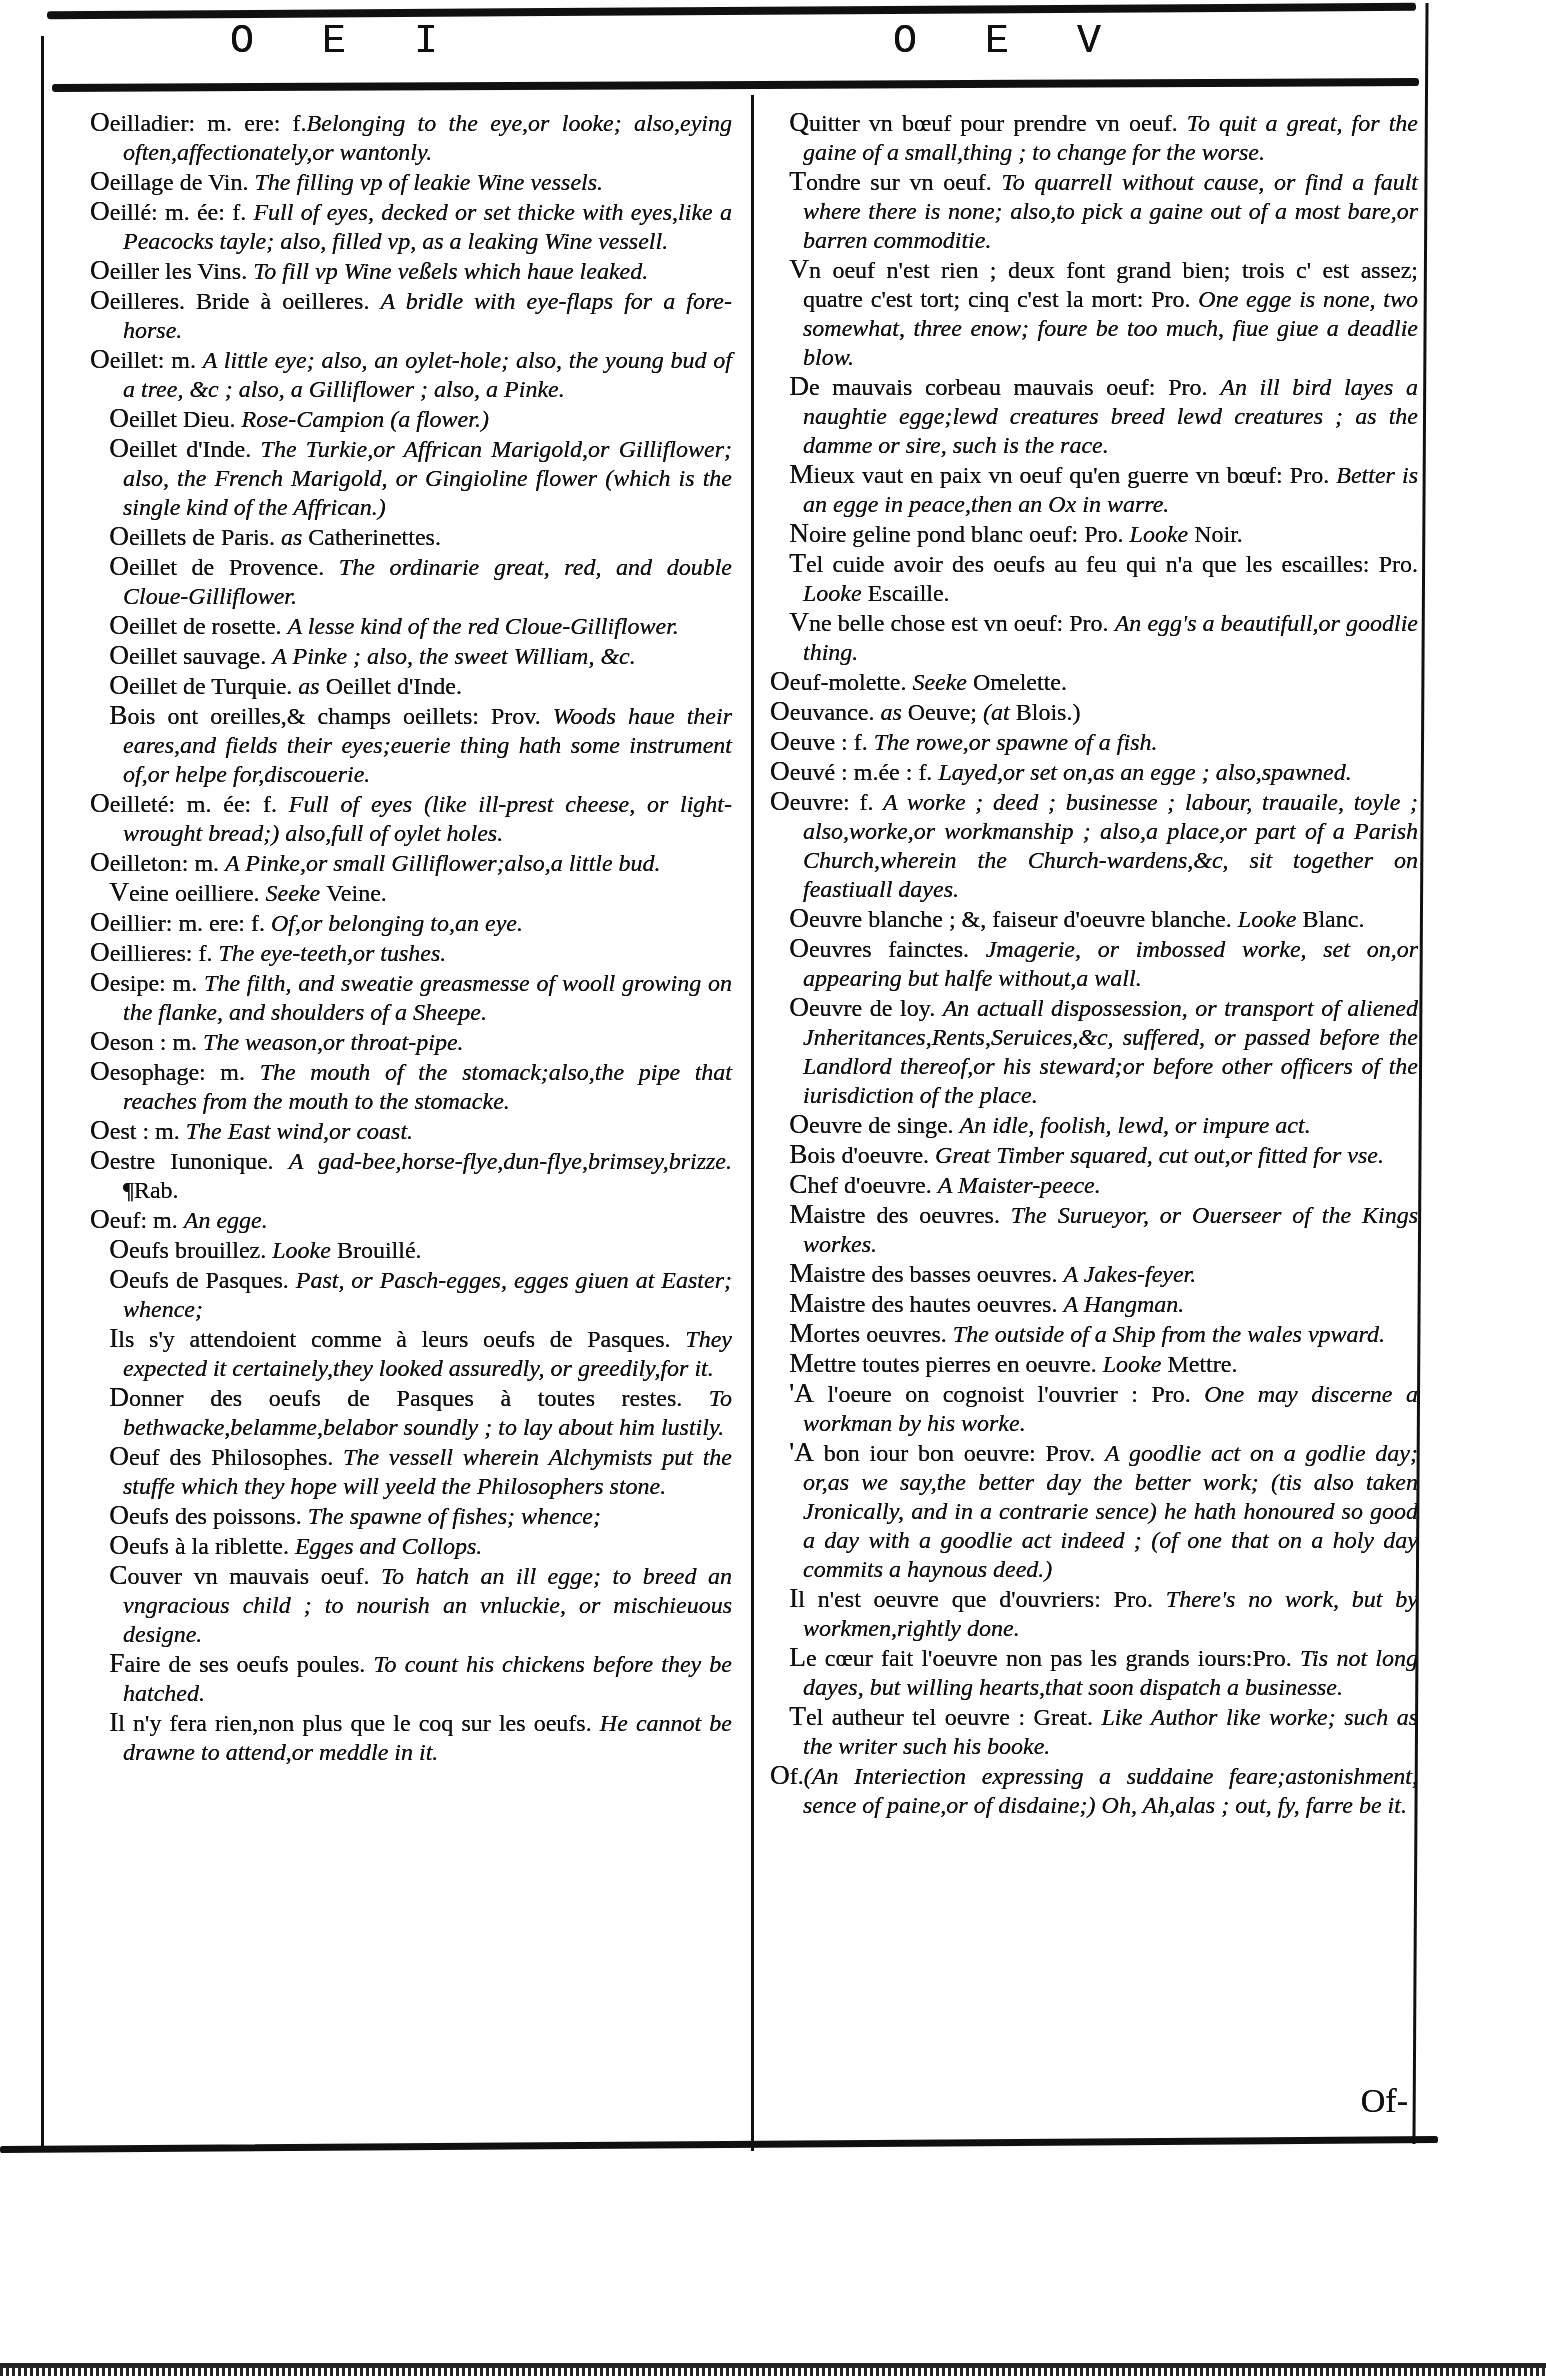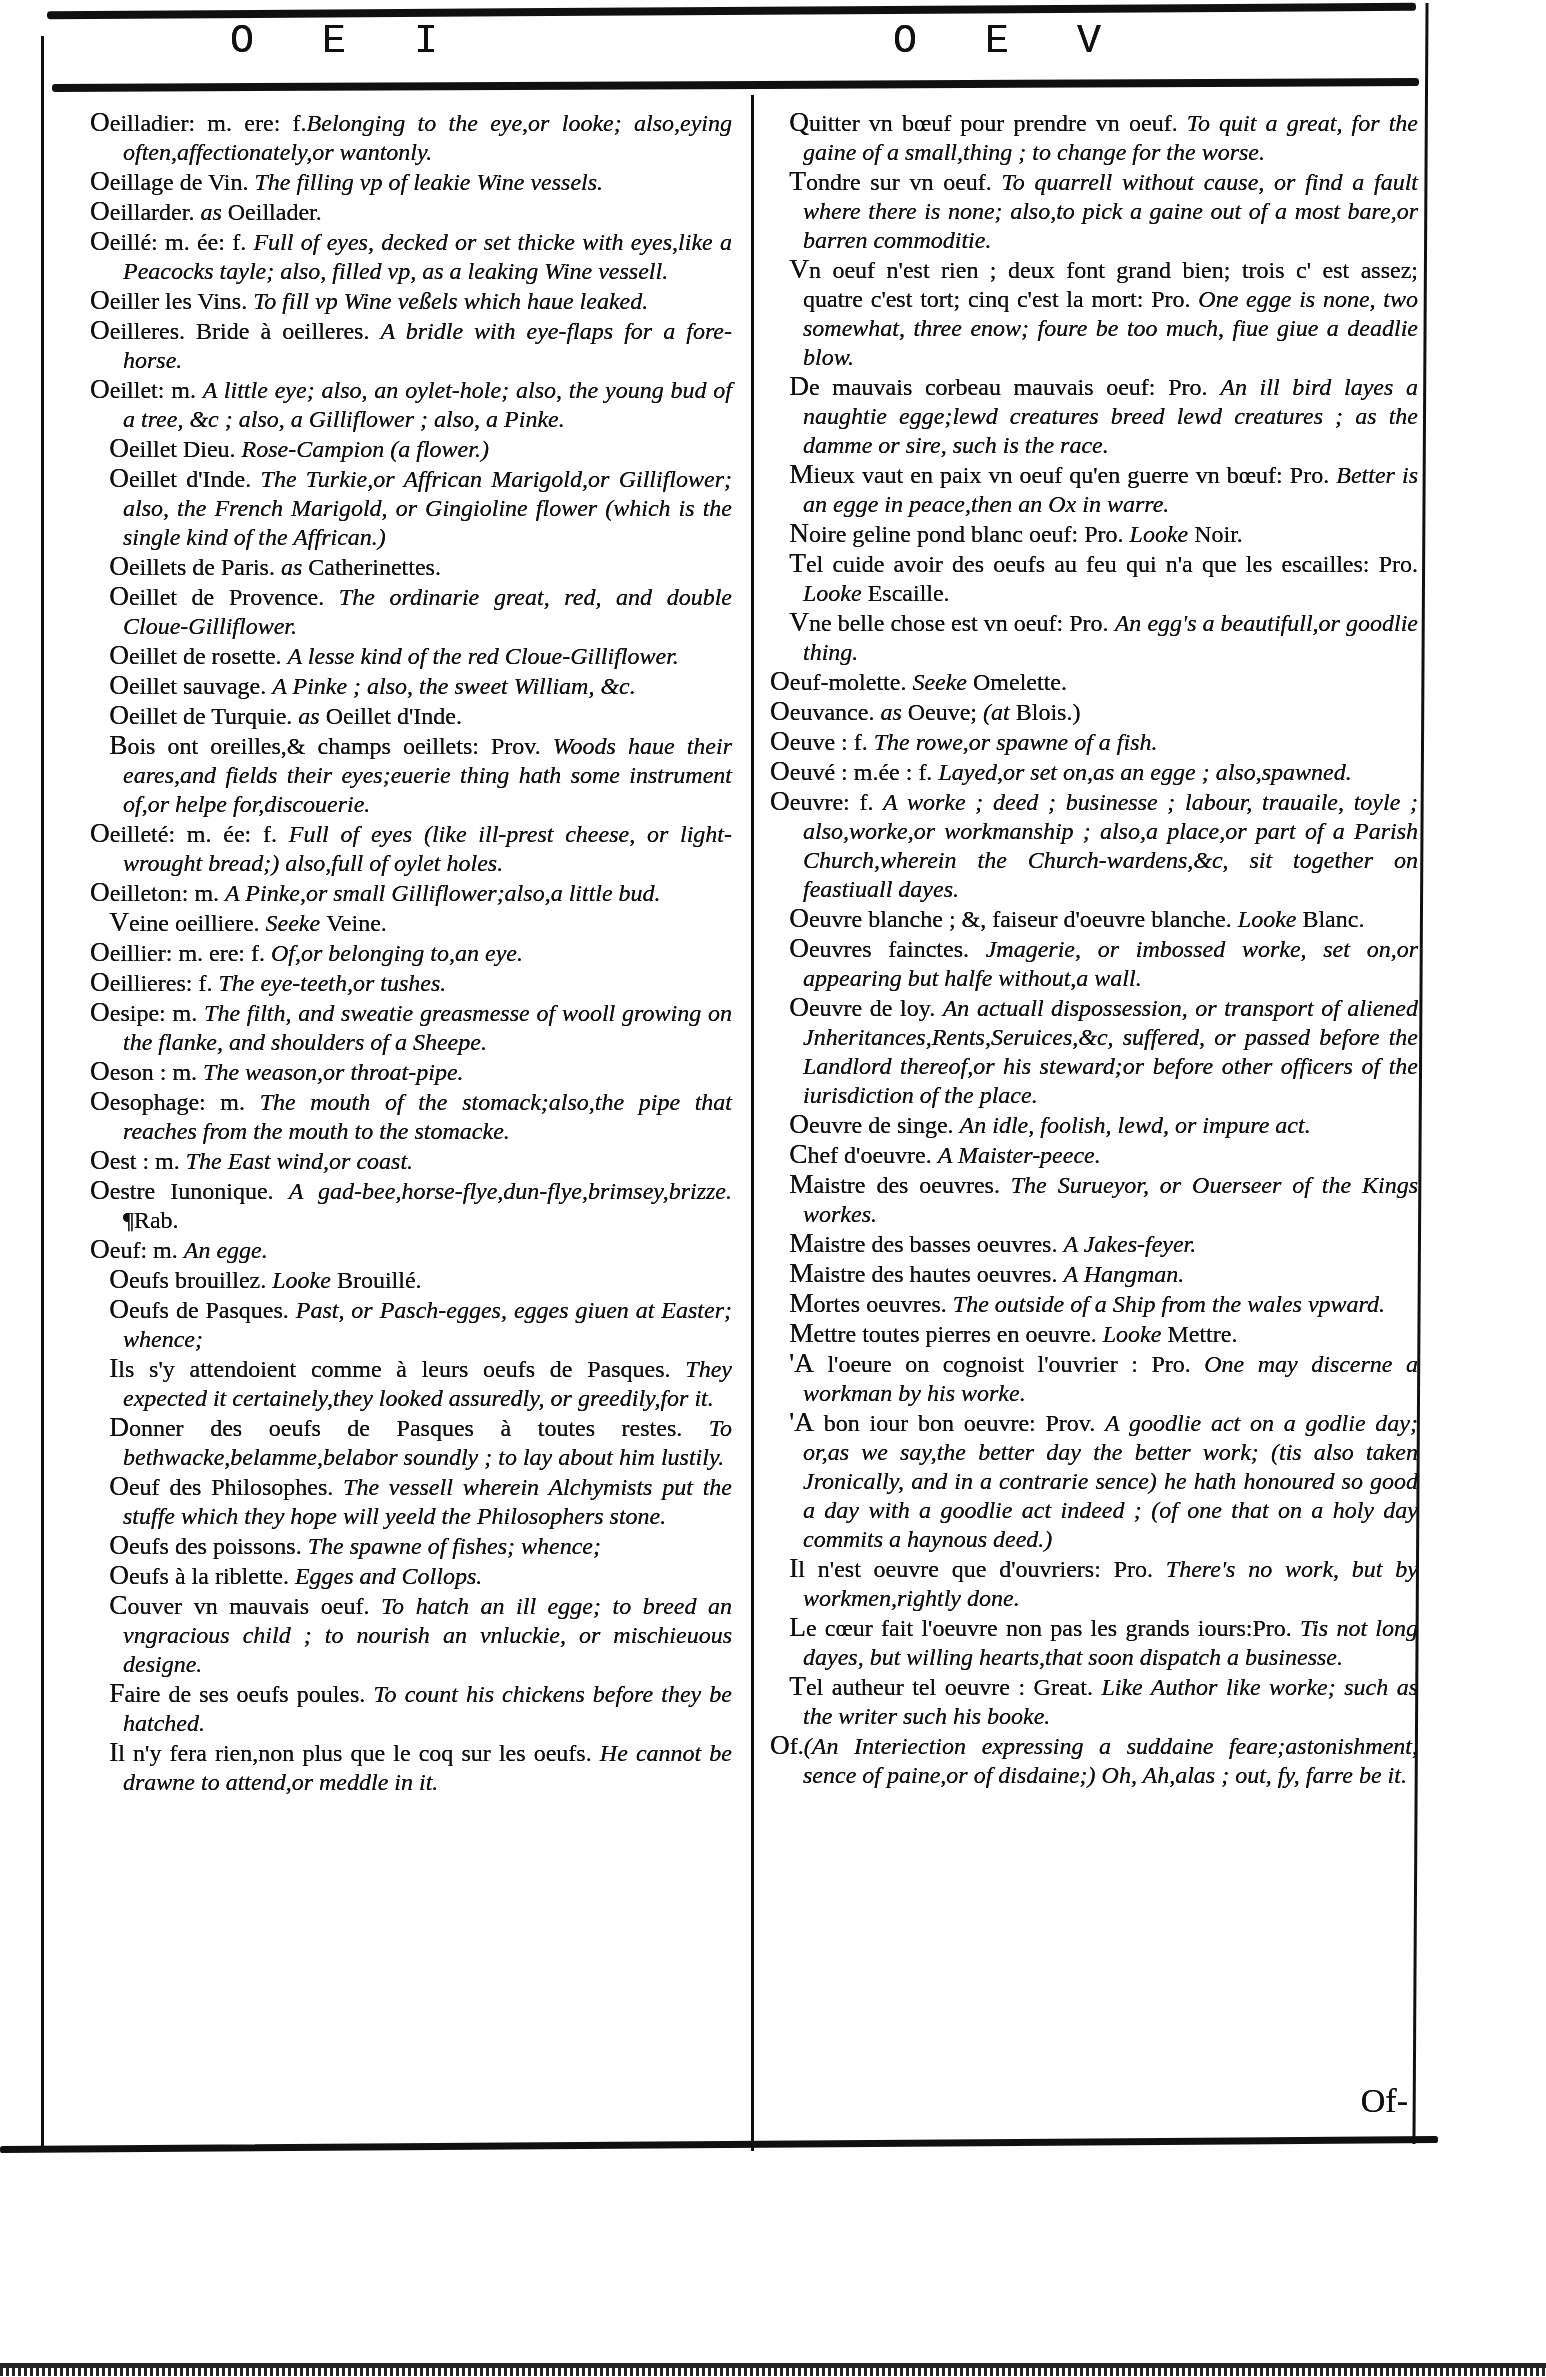--- a/index.html
+++ b/index.html
@@ -66,7 +66,6 @@
 <div class="column left" id="col-left">
     <p class="entry main"><span class="ro">Oeilladier: m. ere: f.</span><span class="it">Belonging to the eye,or looke; also,eying often,affectionately,or wantonly.</span></p>
     <p class="entry main"><span class="ro">Oeillage de Vin. </span><span class="it">The filling vp of leakie Wine vessels.</span></p>
-    <p class="entry main"><span class="ro">Oeillarder. </span><span class="it">as </span><span class="ro">Oeillader.</span></p>
     <p class="entry main"><span class="ro">Oeillé: m. ée: f. </span><span class="it">Full of eyes, decked or set thicke with eyes,like a Peacocks tayle; also, filled vp, as a leaking Wine vessell.</span></p>
     <p class="entry main"><span class="ro">Oeiller les Vins. </span><span class="it">To fill vp Wine veßels which haue leaked.</span></p>
     <p class="entry main"><span class="ro">Oeilleres. Bride à oeilleres. </span><span class="it">A bridle with eye-flaps for a fore-horse.</span></p>

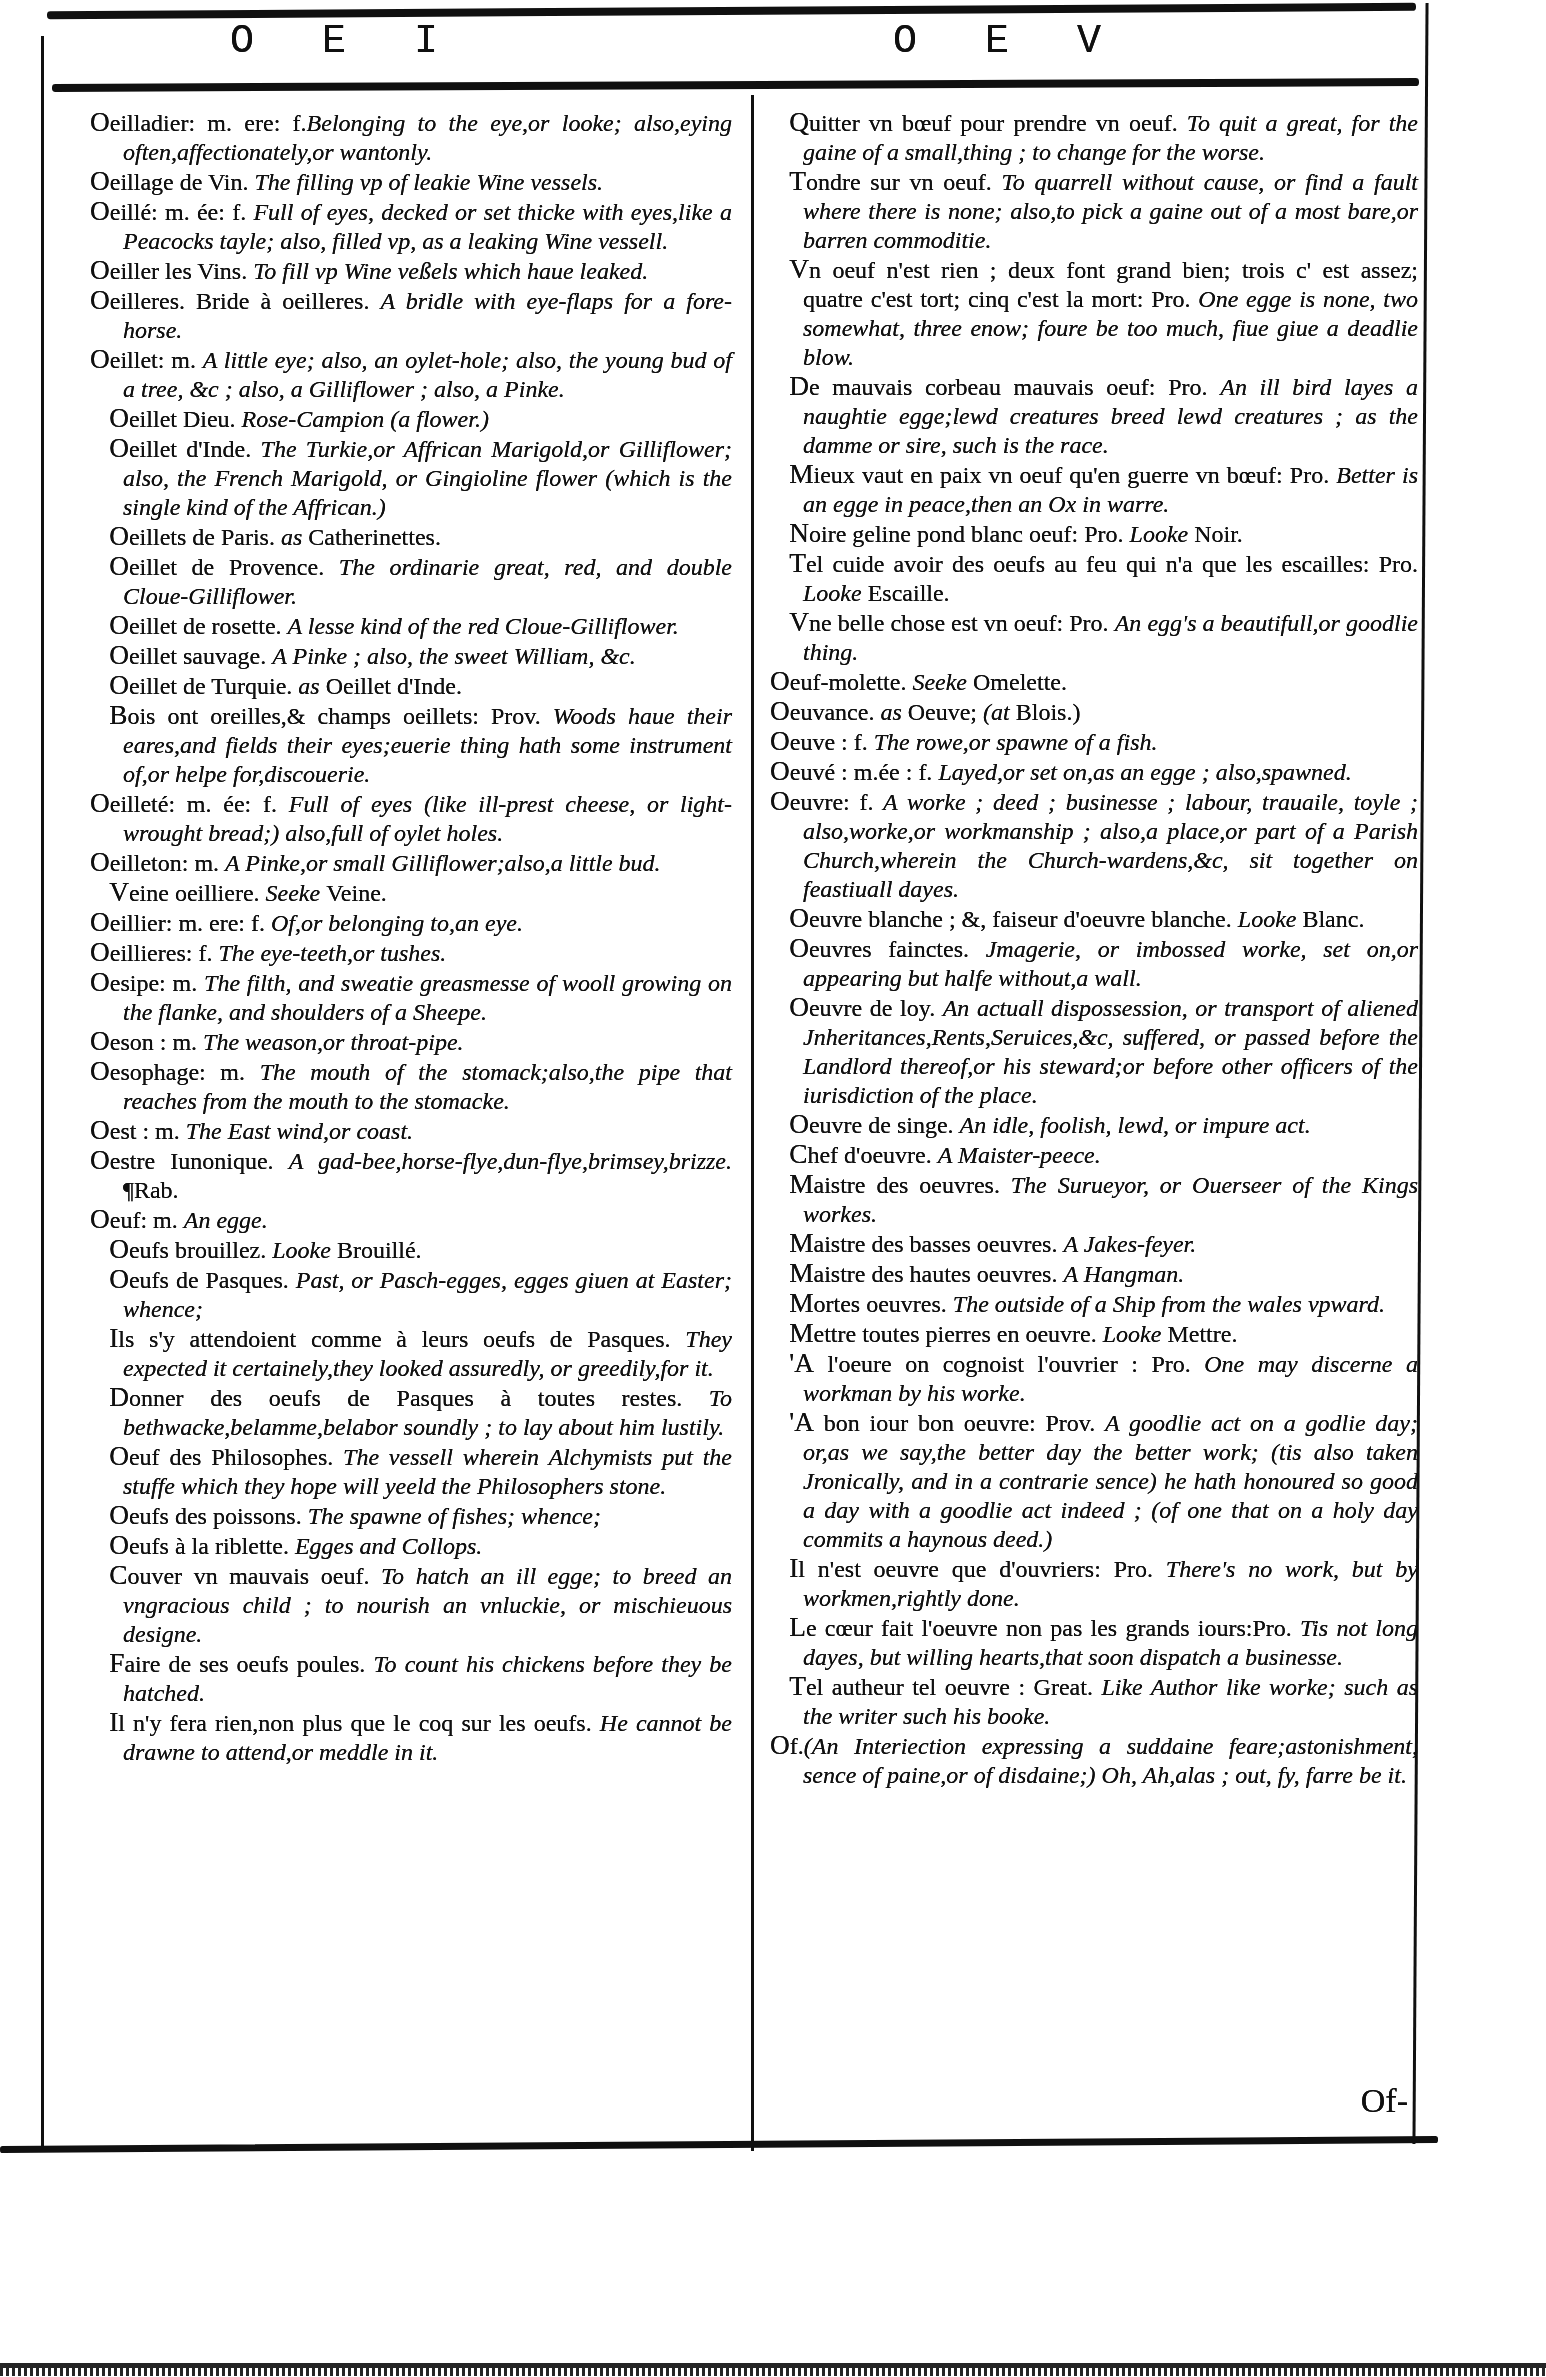--- a/index.html
+++ b/index.html
@@ -118,6 +118,7 @@
     <p class="entry sub"><span class="ro">Oeuvres fainctes. </span><span class="it">Jmagerie, or imbossed worke, set on,or appearing but halfe without,a wall.</span></p>
     <p class="entry sub"><span class="ro">Oeuvre de loy. </span><span class="it">An actuall dispossession, or transport of aliened Jnheritances,Rents,Seruices,&amp;c, suffered, or passed before the Landlord thereof,or his steward;or before other officers of the iurisdiction of the place.</span></p>
     <p class="entry sub"><span class="ro">Oeuvre de singe. </span><span class="it">An idle, foolish, lewd, or impure act.</span></p>
+    <p class="entry sub"><span class="ro">Bois d'oeuvre. </span><span class="it">Great Timber squared, cut out,or fitted for vse.</span></p>
     <p class="entry sub"><span class="ro">Chef d'oeuvre. </span><span class="it">A Maister-peece.</span></p>
     <p class="entry sub"><span class="ro">Maistre des oeuvres. </span><span class="it">The Surueyor, or Ouerseer of the Kings workes.</span></p>
     <p class="entry sub"><span class="ro">Maistre des basses oeuvres. </span><span class="it">A Jakes-feyer.</span></p>

